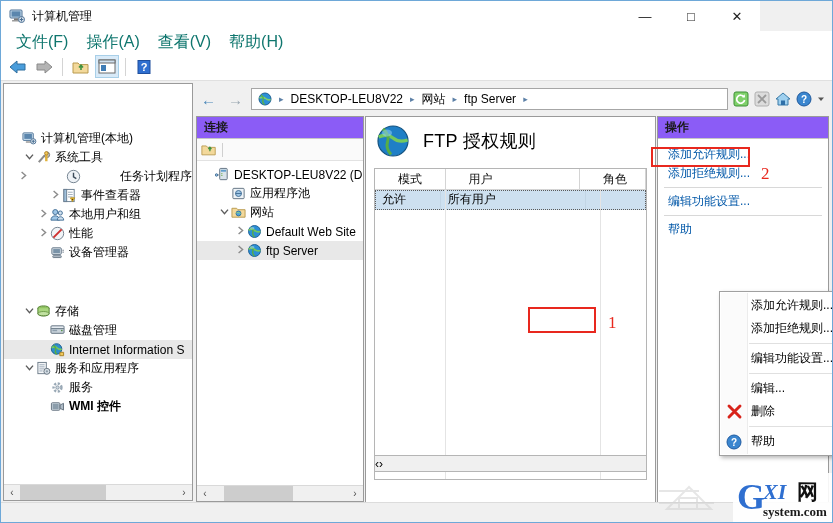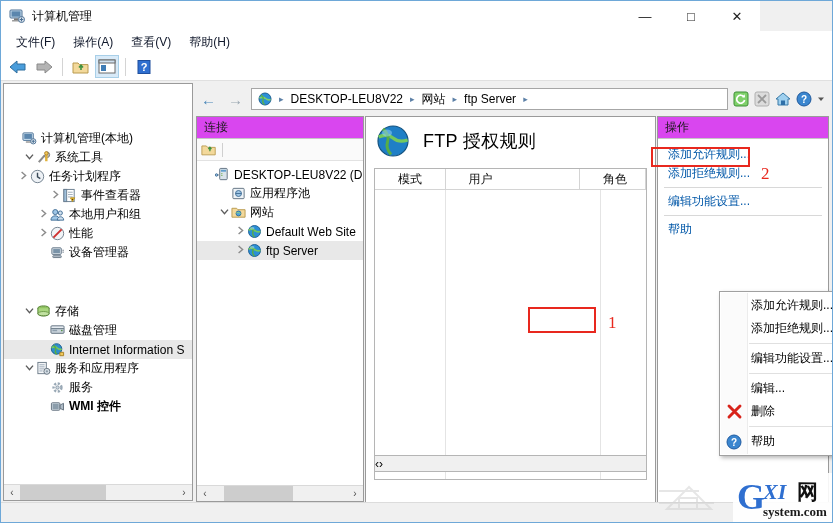--- a/index.html
+++ b/index.html
@@ -47,7 +47,7 @@
     display: flex; align-items: center; padding-left: 6px;
   }
   .menubar .mi {
-    padding: 2px 9px; font-size: 12px; color: #0f172a; cursor: default;
+    padding: 2px 9px; font-size: 16px; color: #0f766e; cursor: default;
   }
 
   

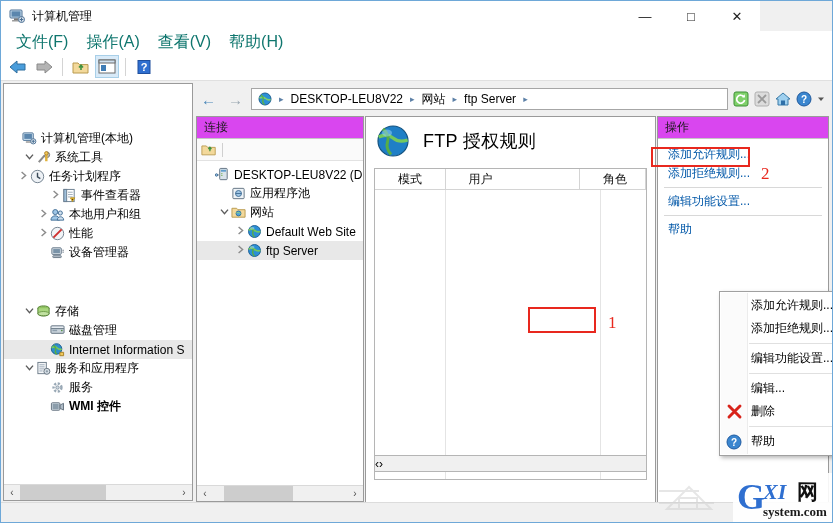--- a/index.html
+++ b/index.html
@@ -142,9 +142,9 @@
     background: #fff; border: 1px solid #9a9a9a;
   }
   .panelhdr {
-    height: 22px; background: #d946ef; border-bottom: 1px solid #c6c6c6;
+    height: 22px; background: #8b5cf6; border-bottom: 1px solid #c6c6c6;
     display: flex; align-items: center; padding-left: 7px;
-    font-size: 12px; font-weight: normal; color: #1a1a1a;
+    font-size: 12px; font-weight: bold; color: #1a1a1a;
   }
   .conntoolbar {
     height: 22px; background: #fafafa; border-bottom: 1px solid #e2e2e2;

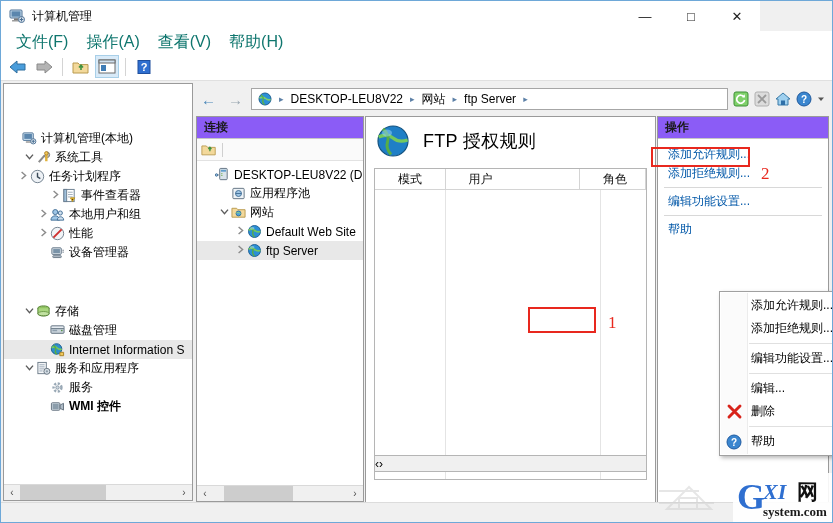--- a/index.html
+++ b/index.html
@@ -341,7 +341,7 @@
             </span>
             <span class="tlabel">系统工具</span>
           </div>
-          <div class="trow" style="padding-left: 12px;">
+          <div class="trow" style="padding-left: 12px; justify-content: space-between;">
             <span class="twist"><svg width="9" height="9" viewBox="0 0 9 9">
                 <path d="M2.6 1 L6.6 4.5 L2.6 8" stroke="#8a8a8a" stroke-width="1.4" fill="none"></path>
               </svg></span>

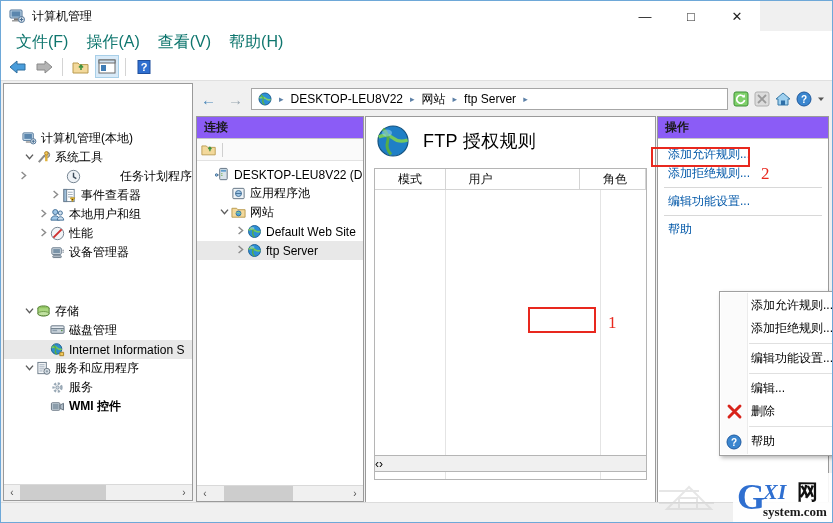--- a/index.html
+++ b/index.html
@@ -655,6 +655,11 @@
             <div class="col-user">用户</div>
             <div class="col-role">角色</div>
           </div>
+          <div class="gridrow">
+            <div class="col-mode">允许</div>
+            <div class="col-user">所有用户</div>
+            <div class="col-role"></div>
+          </div>
         </div>
 
         <div class="gridscroll">

